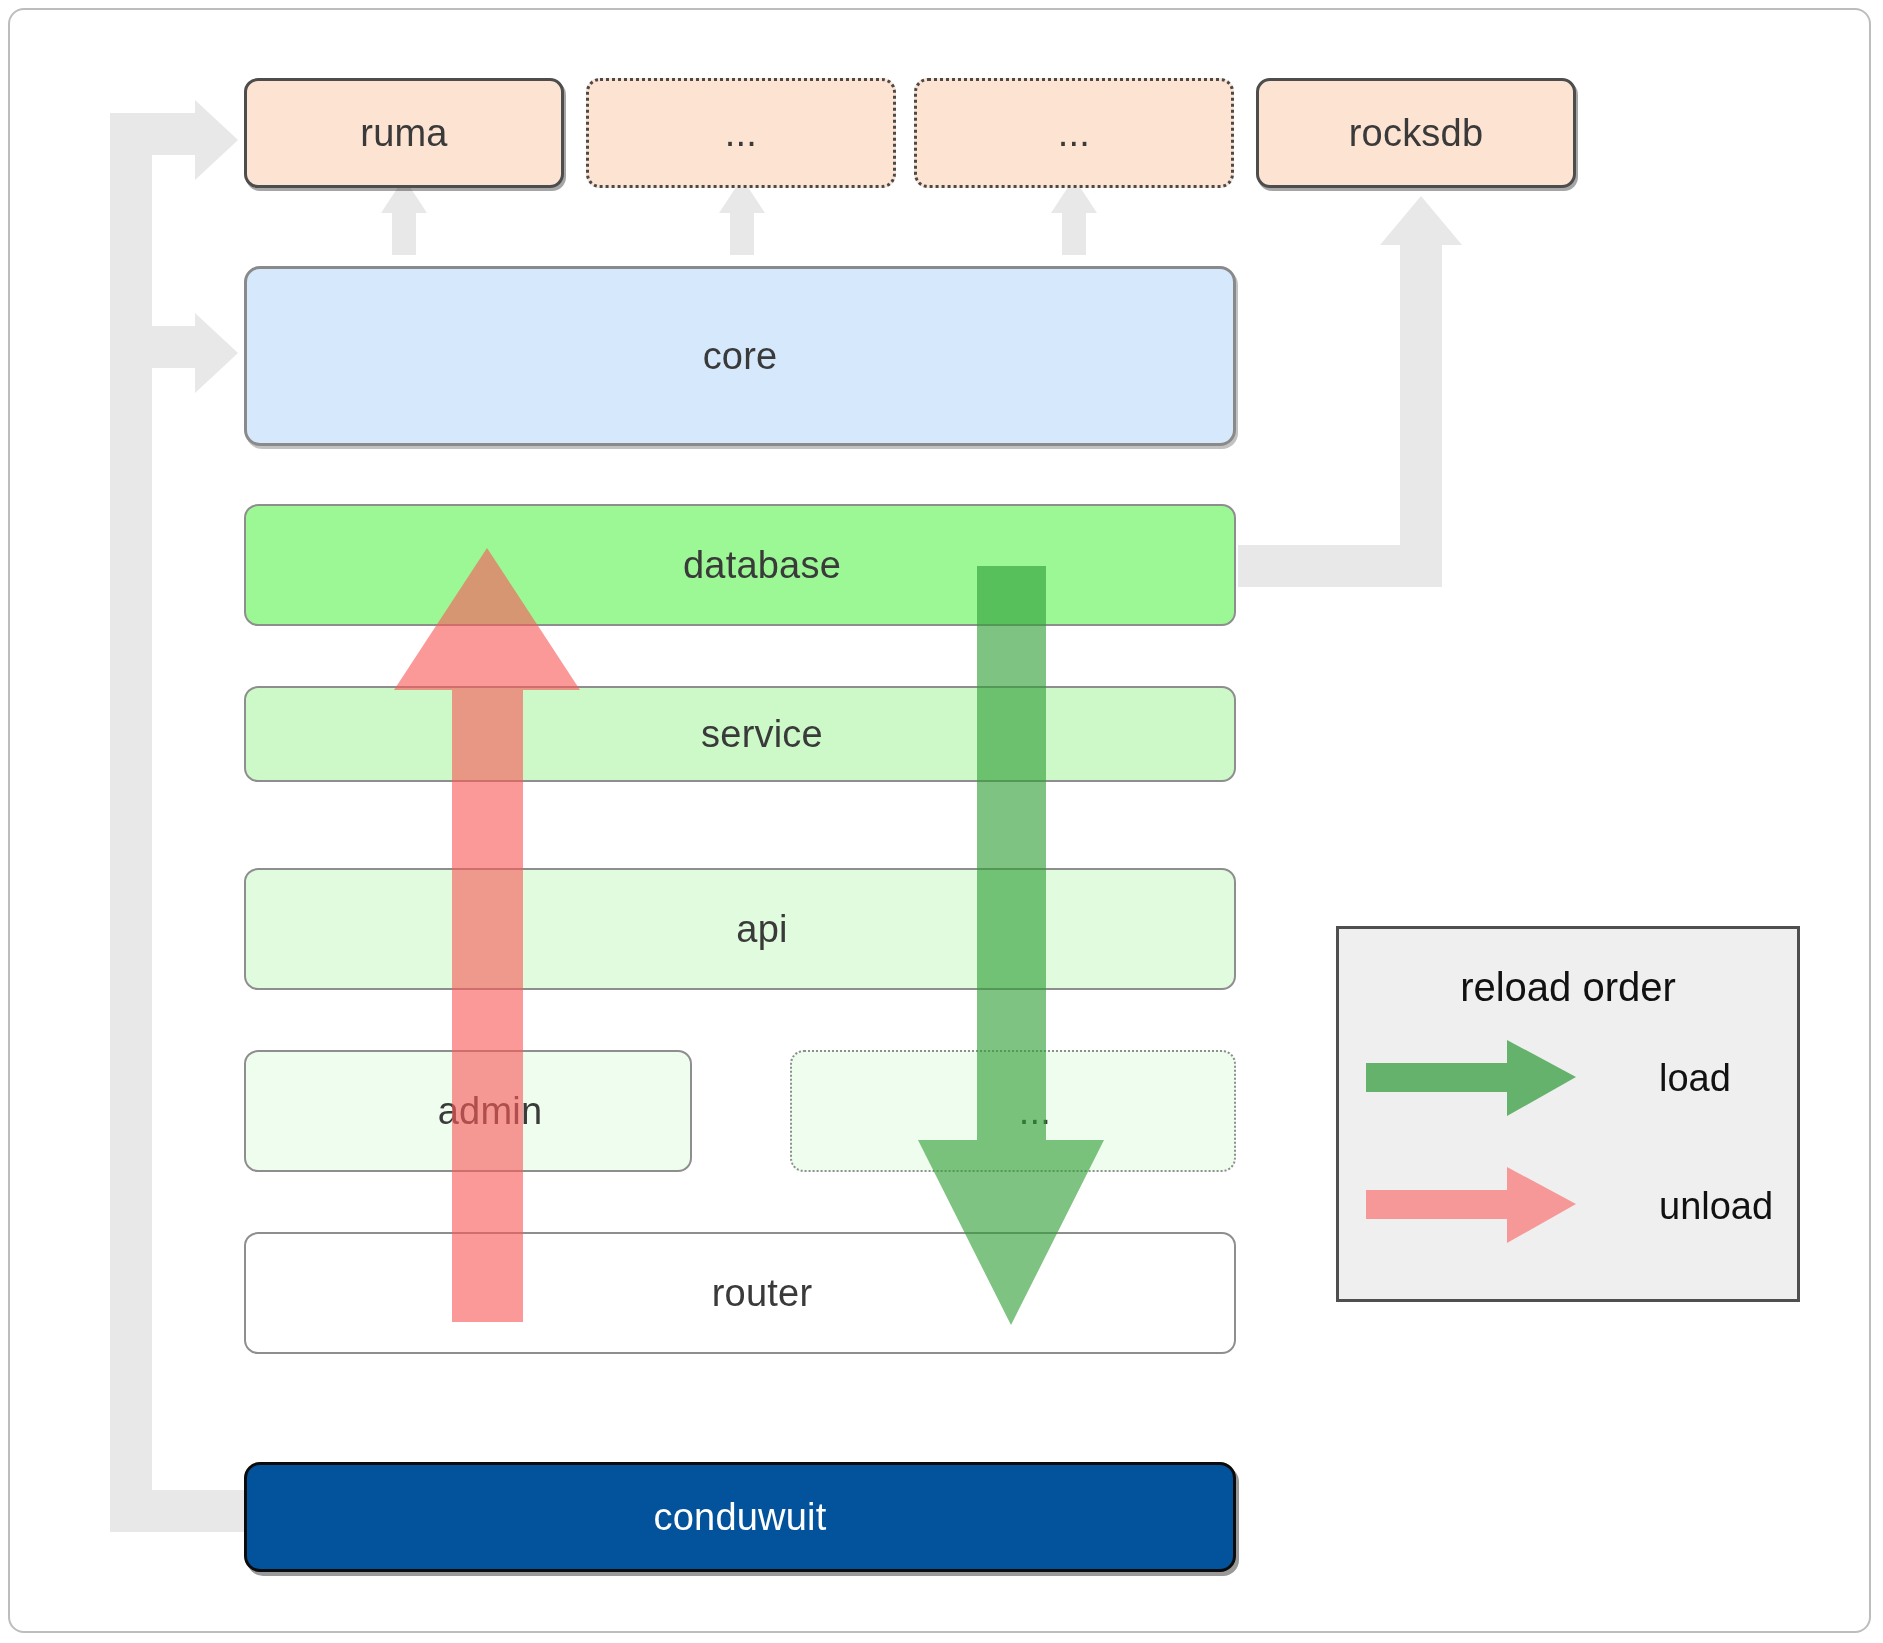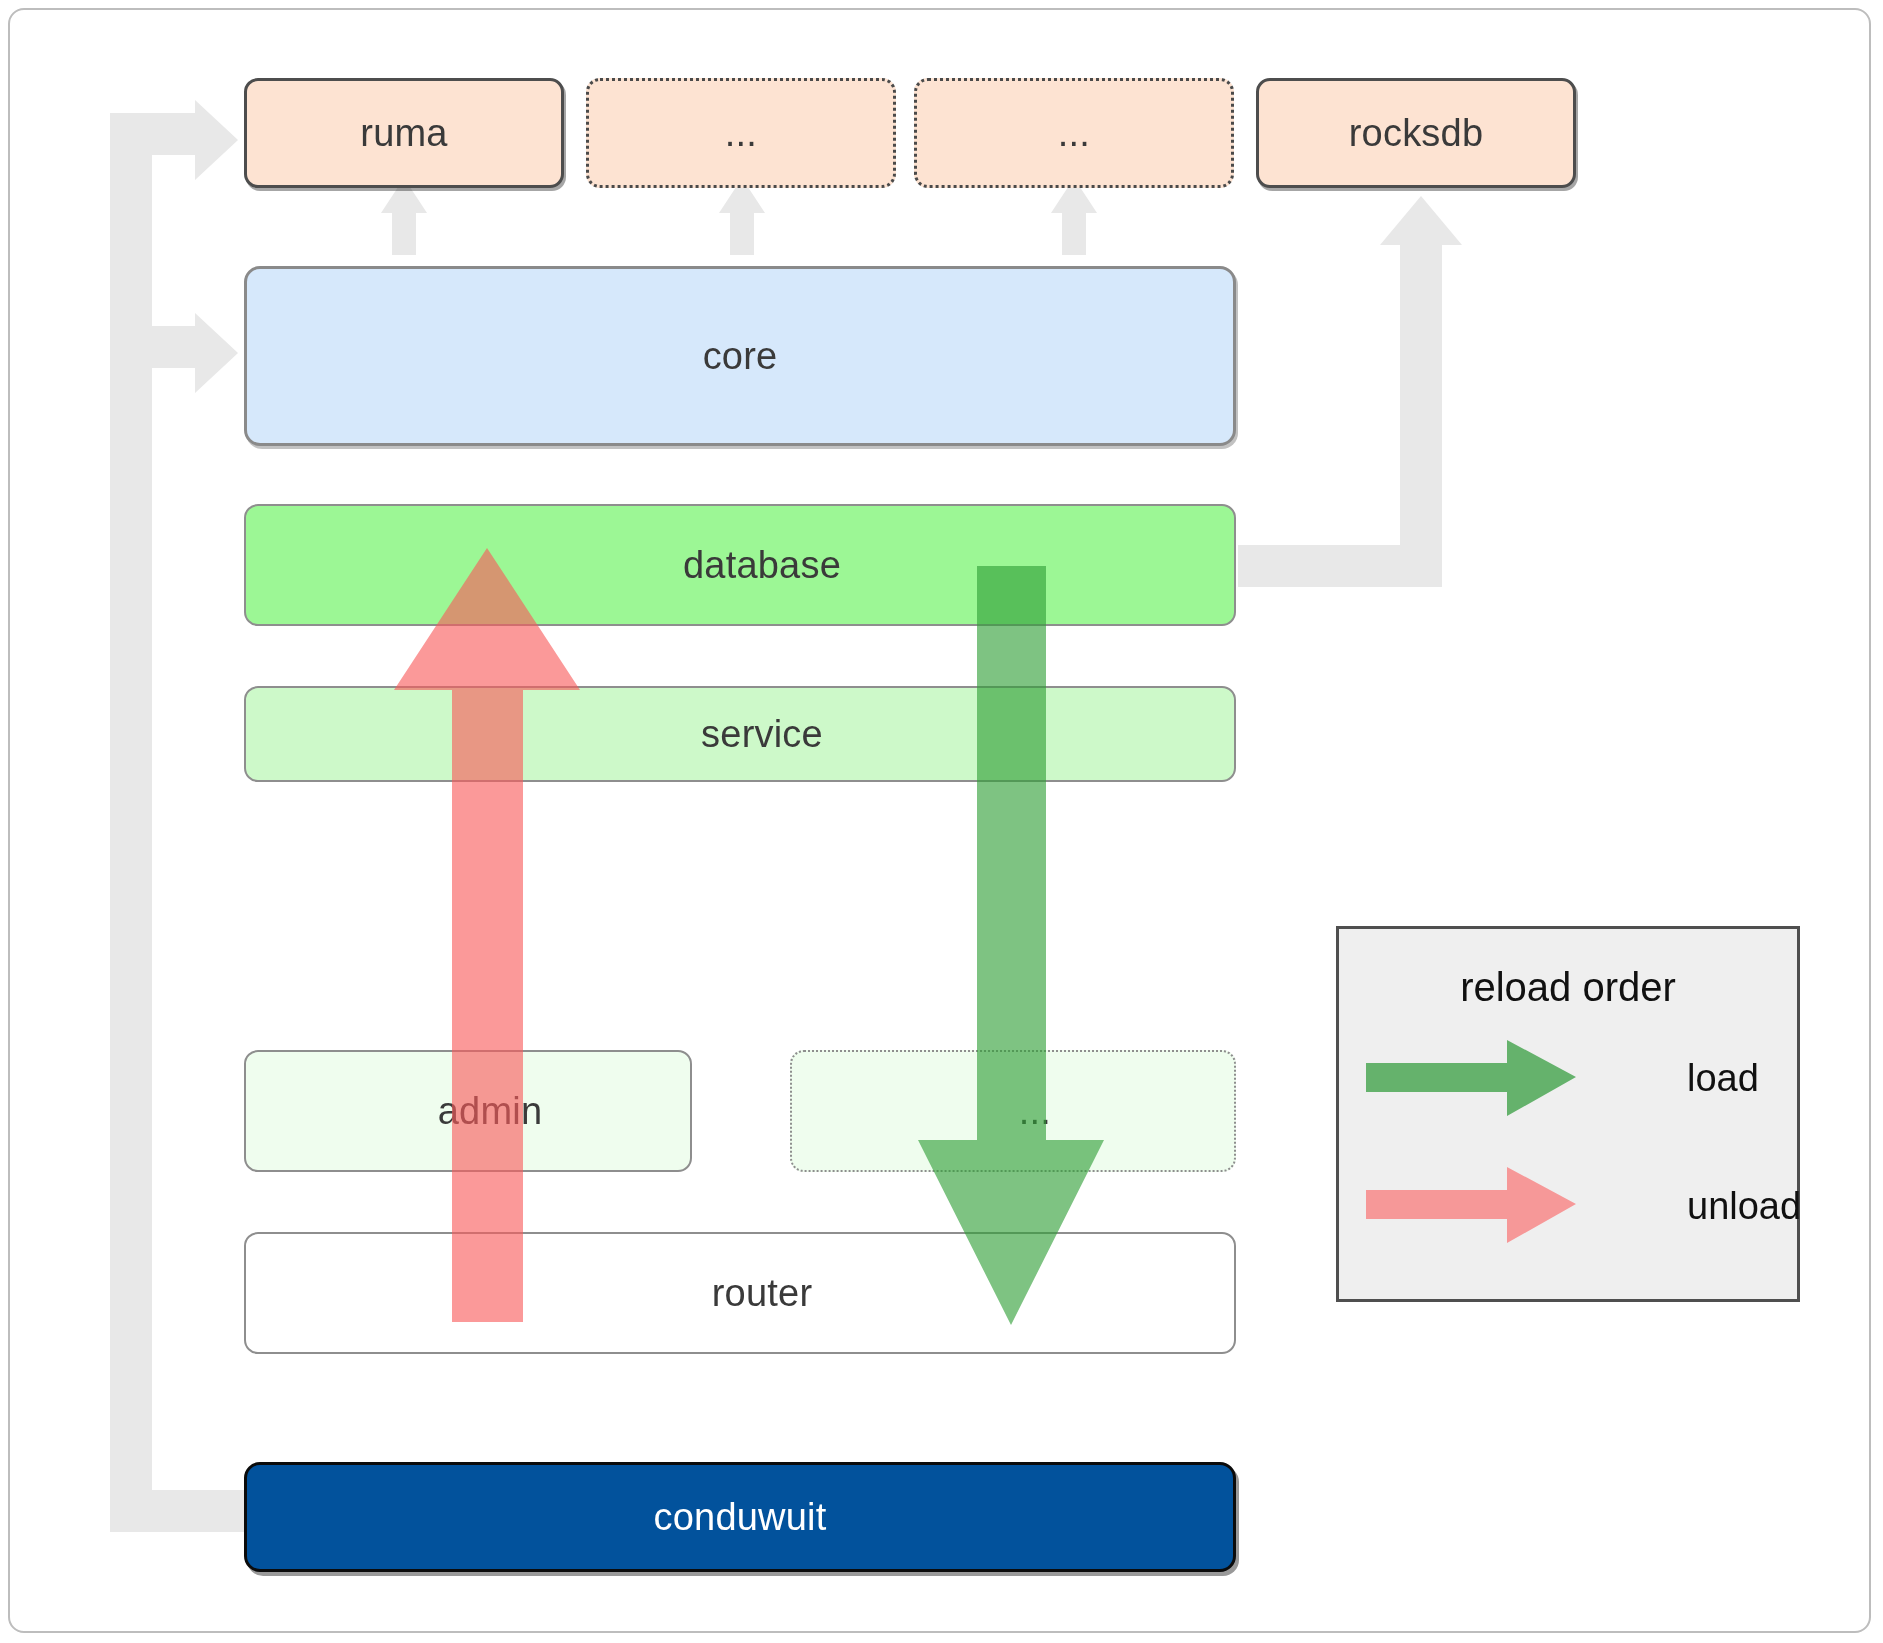--- a/index.html
+++ b/index.html
@@ -169,6 +169,9 @@
     <span class="lbl">service</span>
   </div>
 
+  <div class="node layer" style="left:244px; top:868px; width:992px; height:122px; background:#e0fbdd;">
+    <span class="lbl">api</span>
+  </div>
 
   <div class="node layer" style="left:244px; top:1050px; width:448px; height:122px; background:#effdee;">
     <span class="lbl">admin</span>

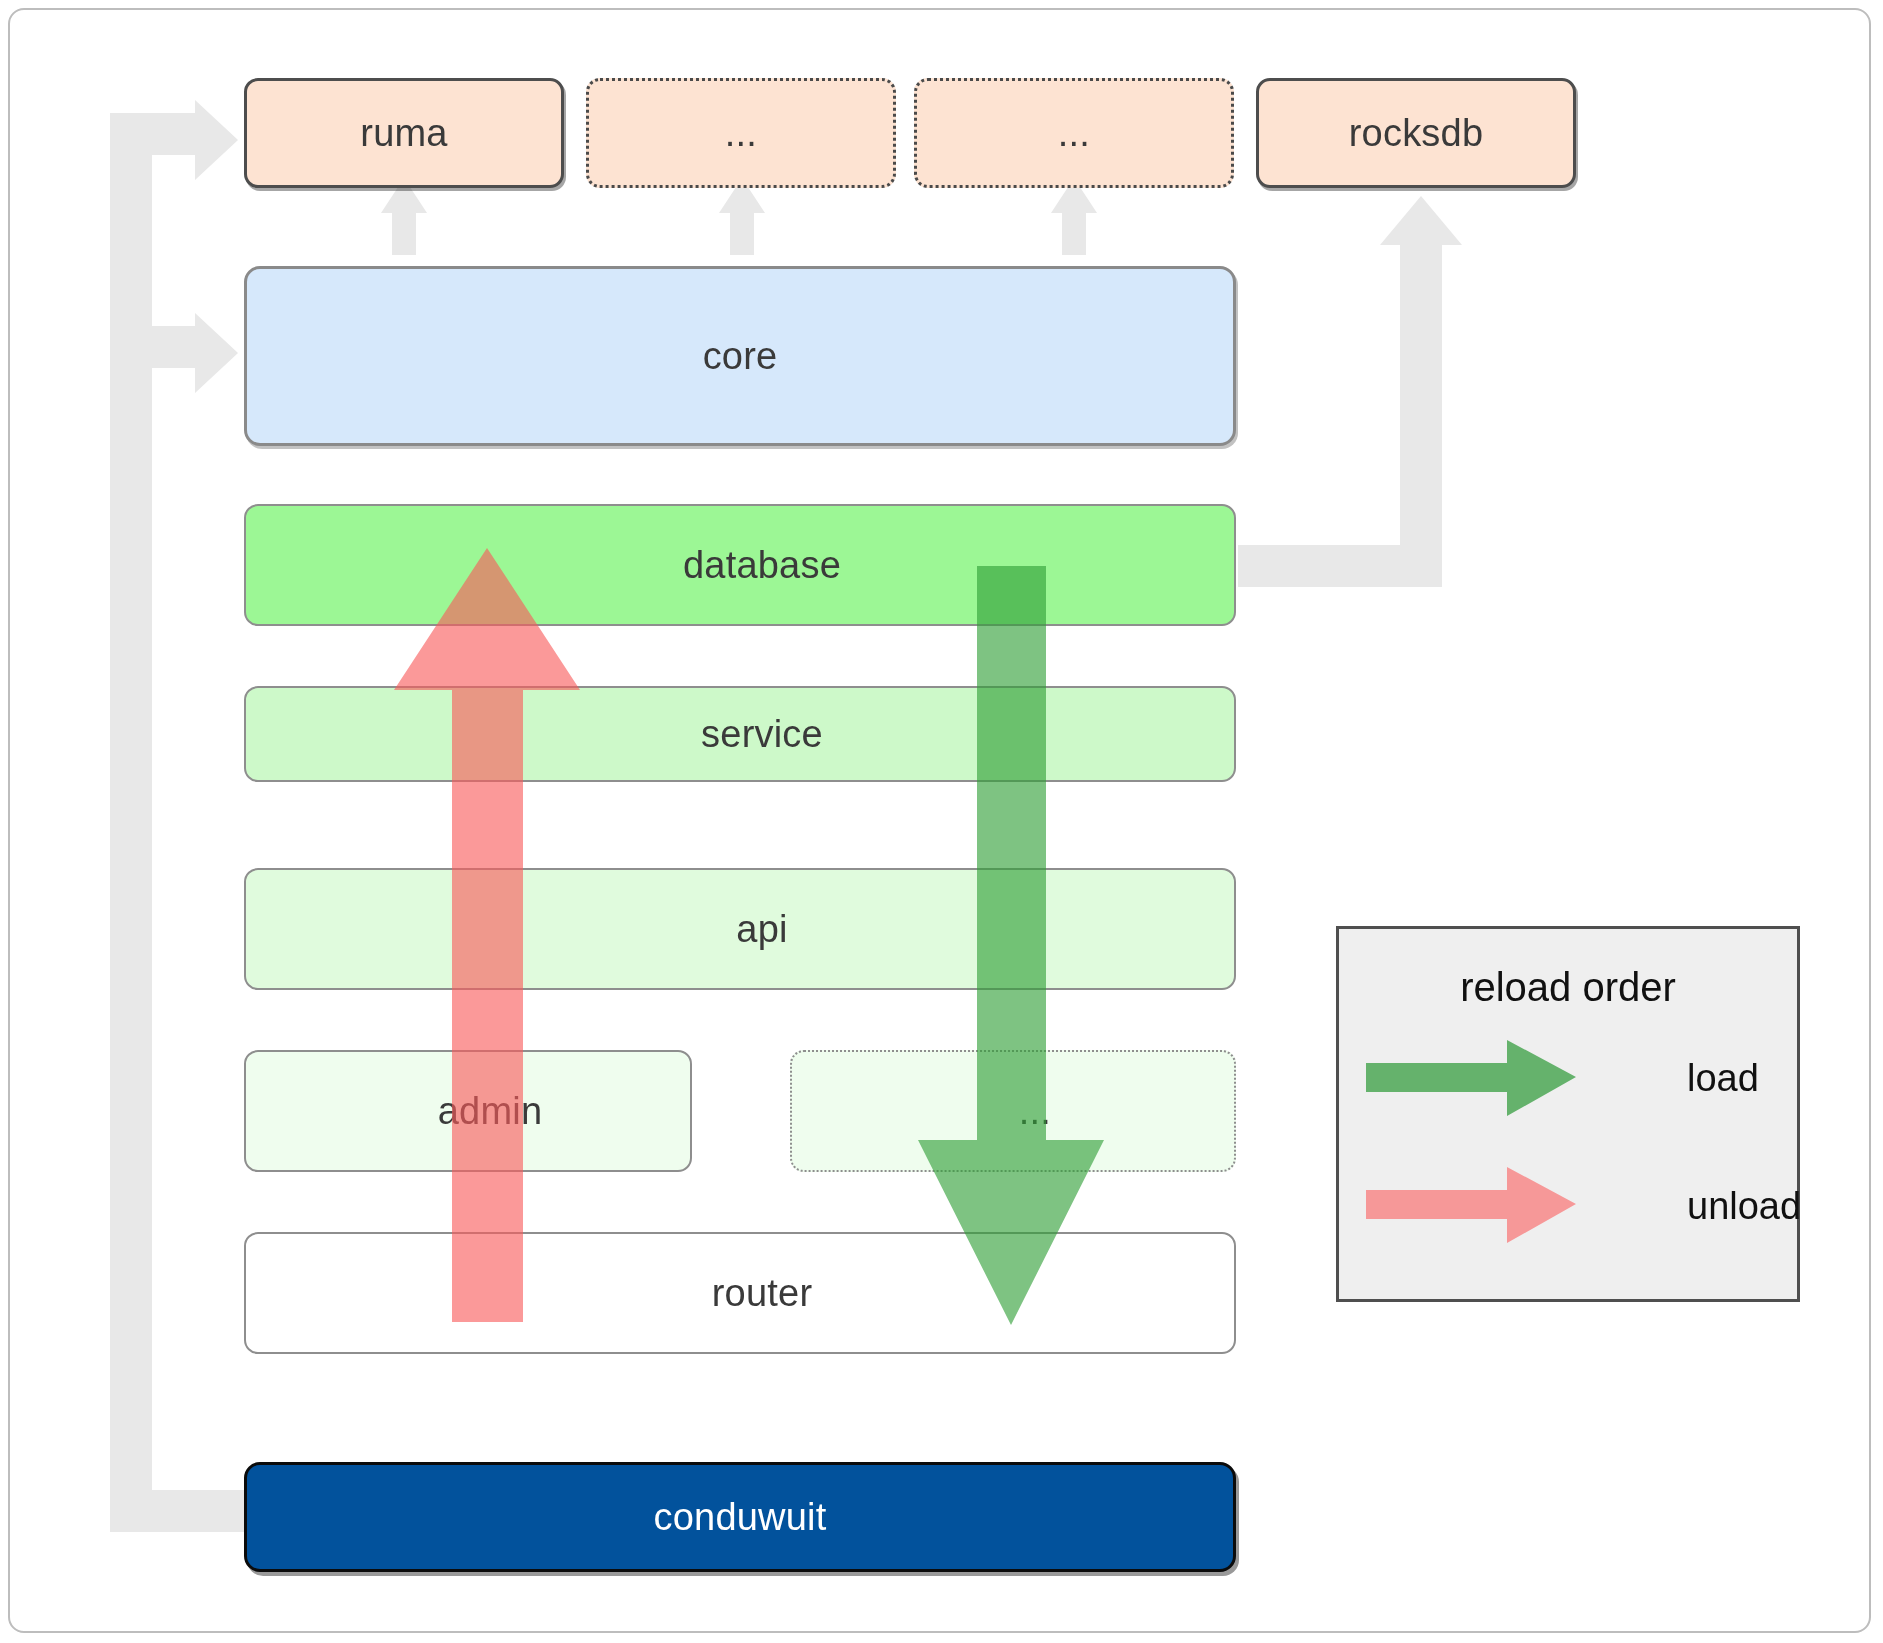--- a/index.html
+++ b/index.html
@@ -98,7 +98,6 @@
     position: absolute;
     font-size: 38px;
     color: #111;
-    margin-left: 28px;
   }
 
   

